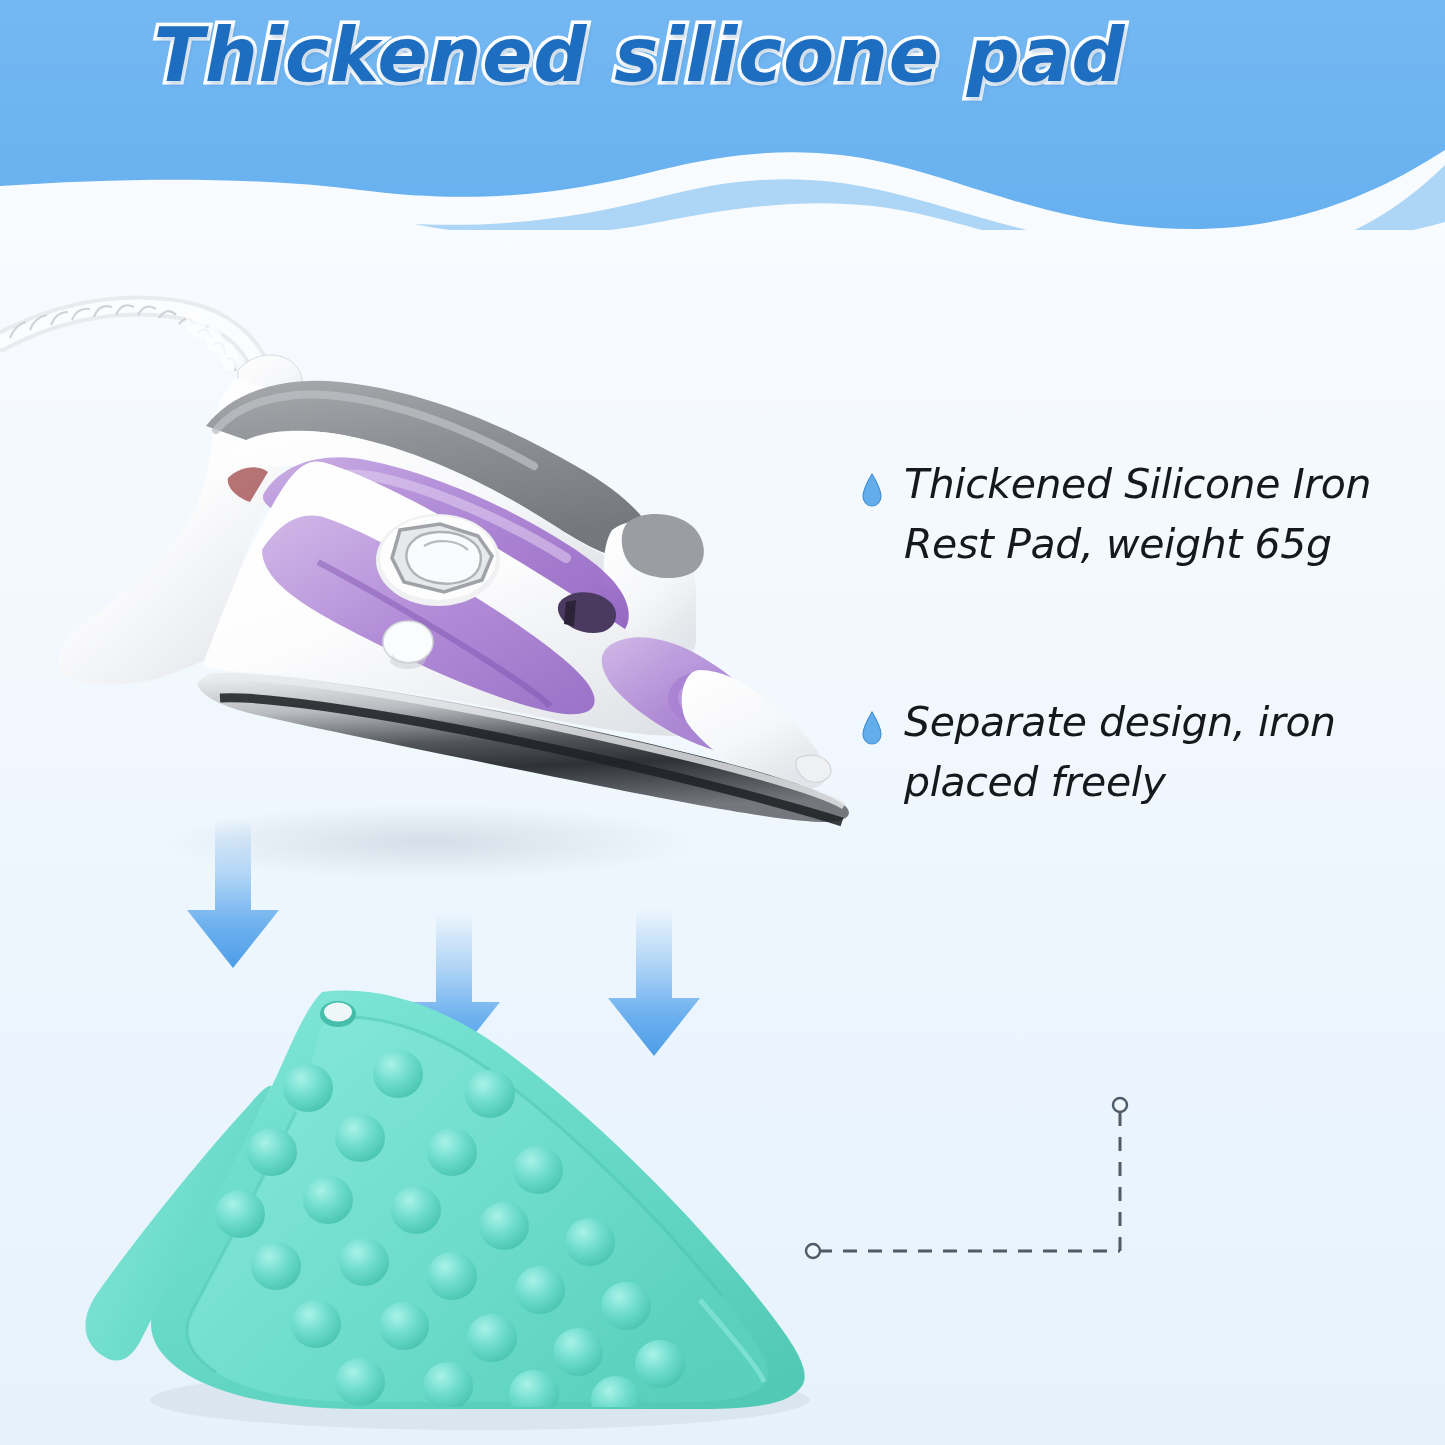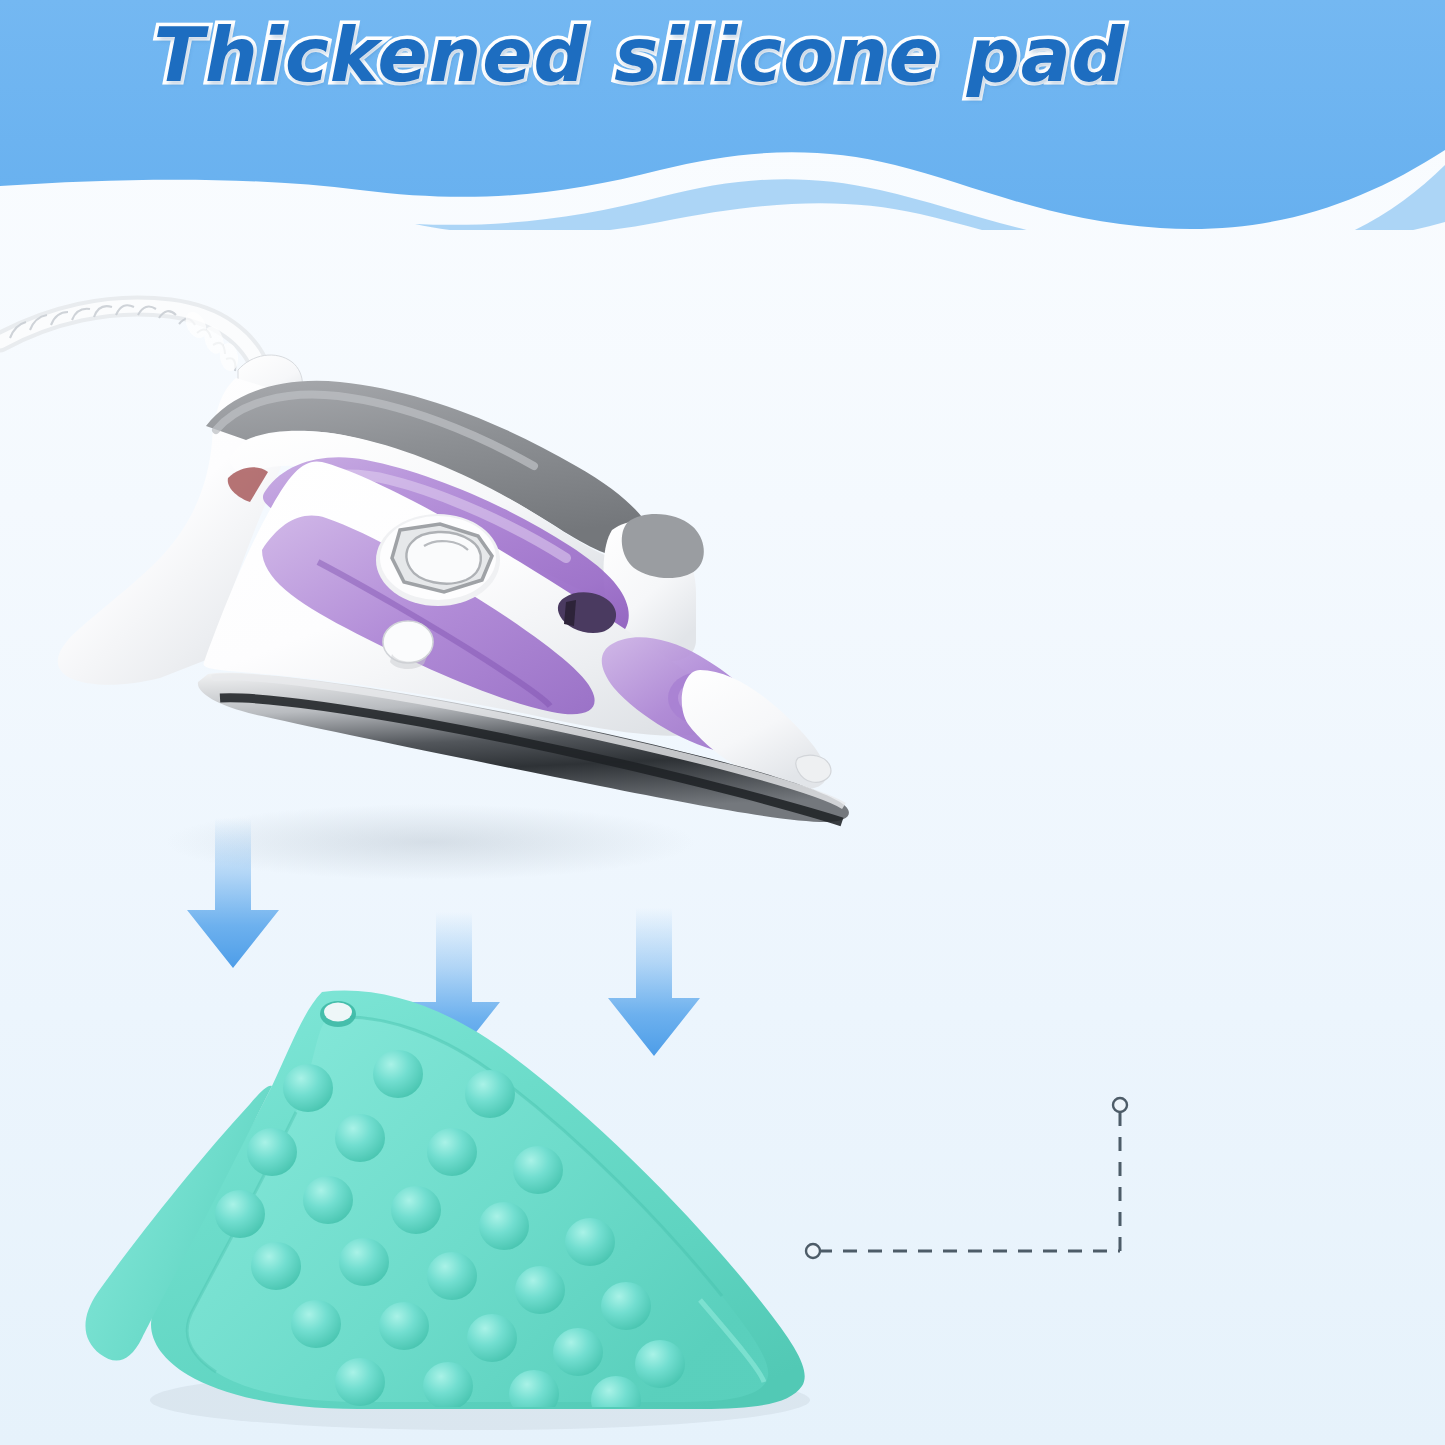--- a/index.html
+++ b/index.html
@@ -464,6 +464,14 @@
 
   <div id="feature-list">
 
+    <div class="feature-item">
+      <span class="feature-bullet">
+        <svg width="20" height="34" viewBox="0 0 20 34">
+          <path d="M10,1 C13.5,7 19,16 19,23 C19,29 15,33 10,33 C5,33 1,29 1,23 C1,16 6.5,7 10,1 Z" fill="#63aeea" stroke="#3d8fd6" stroke-width="1.1"></path>
+        </svg>
+      </span>
+      <span class="feature-text">Thickened Silicone Iron Rest Pad, weight 65g</span>
+    </div>
 
 
 

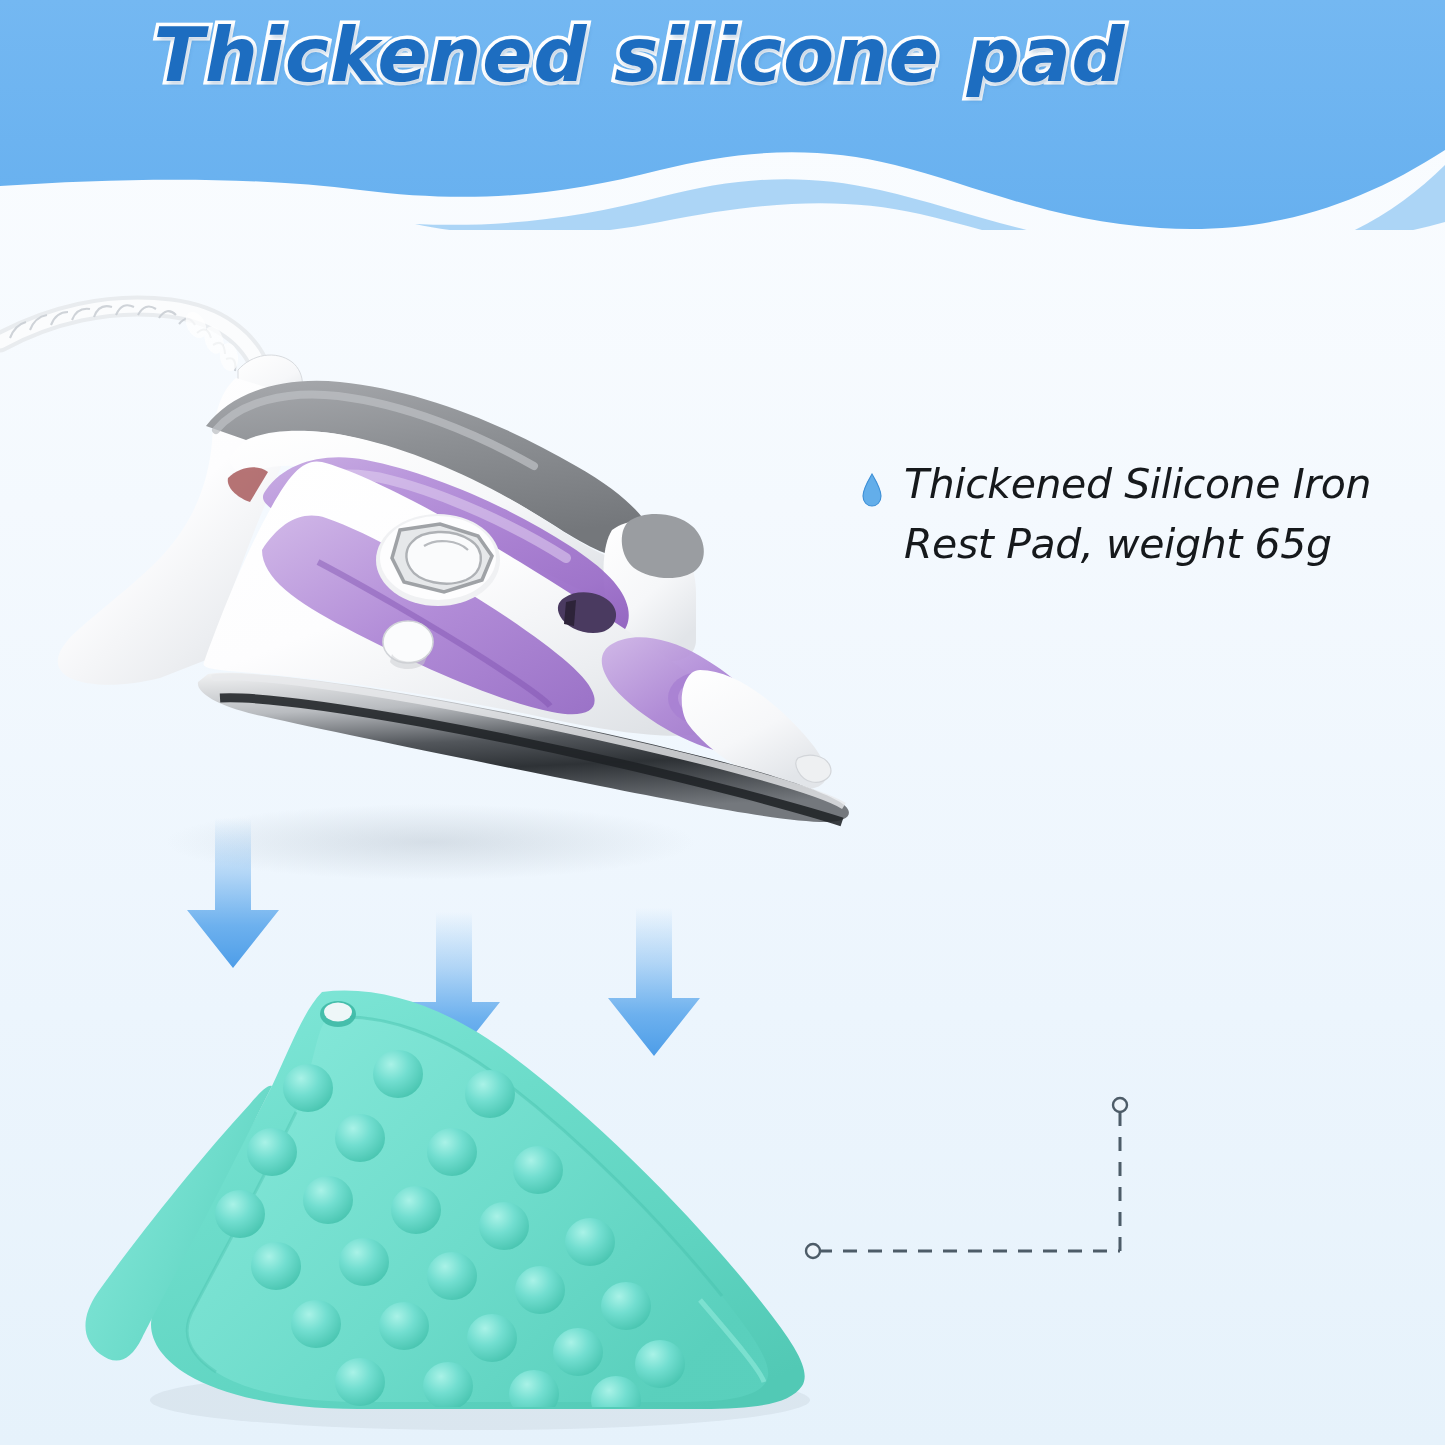--- a/index.html
+++ b/index.html
@@ -474,6 +474,14 @@
     </div>
 
 
+    <div class="feature-item">
+      <span class="feature-bullet">
+        <svg width="20" height="34" viewBox="0 0 20 34">
+          <path d="M10,1 C13.5,7 19,16 19,23 C19,29 15,33 10,33 C5,33 1,29 1,23 C1,16 6.5,7 10,1 Z" fill="#63aeea" stroke="#3d8fd6" stroke-width="1.1"></path>
+        </svg>
+      </span>
+      <span class="feature-text">Separate design, iron placed freely</span>
+    </div>
 
   </div>
 

